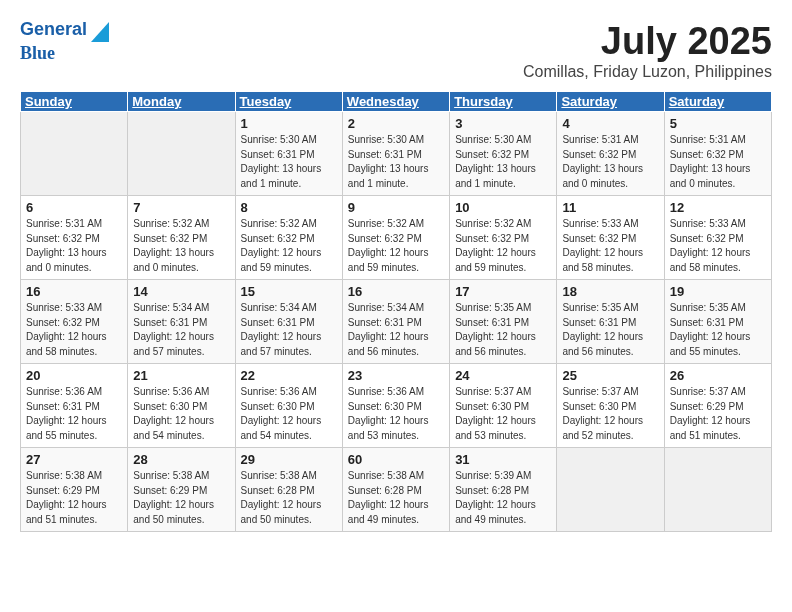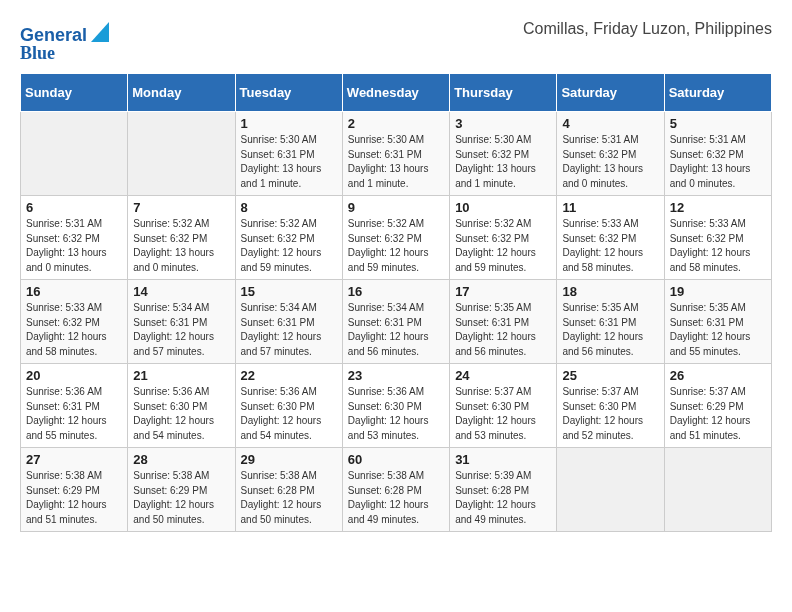--- a/index.html
+++ b/index.html
@@ -86,7 +86,7 @@
 <div class="header">
   <div class="logo">
     <div style="line-height:1.1;">
-      <div style="display:flex;align-items:flex-end;">
+      <div style="display:flex;align-items:flex-start;">
         <span class="logo-text"><span>General</span></span>
         <div style="margin-left:4px;margin-top:2px;">
           <svg width="18" height="20" viewBox="0 0 18 20">

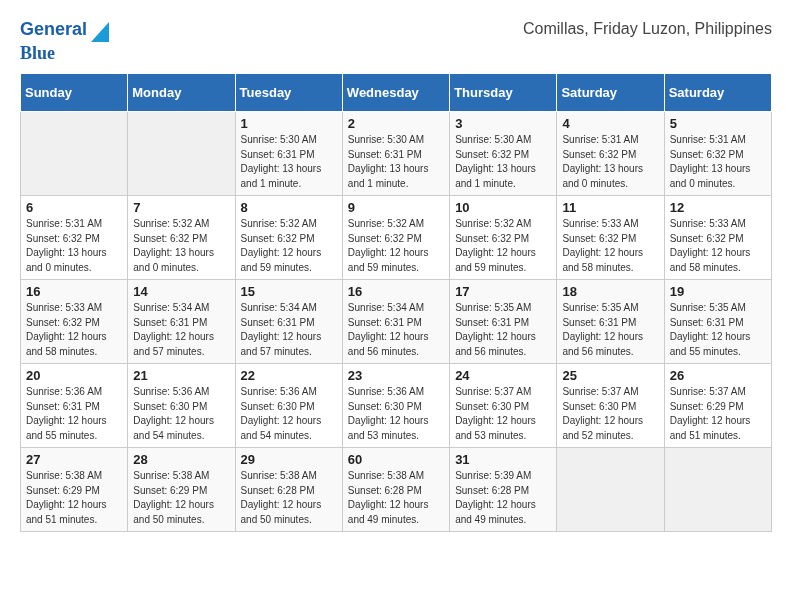--- a/index.html
+++ b/index.html
@@ -100,6 +100,7 @@
     </div>
   </div>
   <div class="title-block">
+    <div class="main-title">July 2025</div>
     <div class="subtitle">Comillas, Friday Luzon, Philippines</div>
   </div>
 </div>

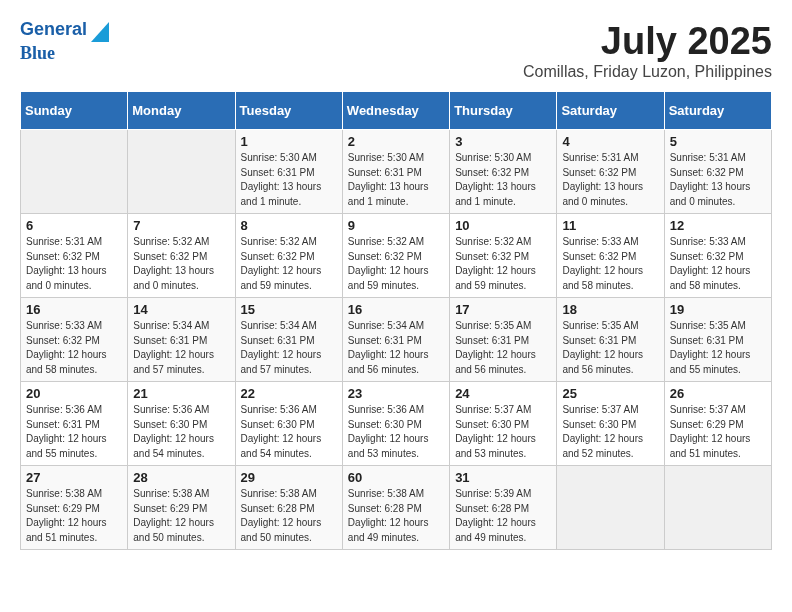--- a/index.html
+++ b/index.html
@@ -49,11 +49,12 @@
     thead tr th {
       background-color: #2a6db5;
       color: white;
-      padding: 11px 4px;
+      padding: 2px 4px;
       text-align: left;
       font-size: 13px;
       font-weight: bold;
       border: 1px solid #fff;
+      text-decoration: underline;
     }
     tbody tr td {
       border: 1px solid #ccc;

